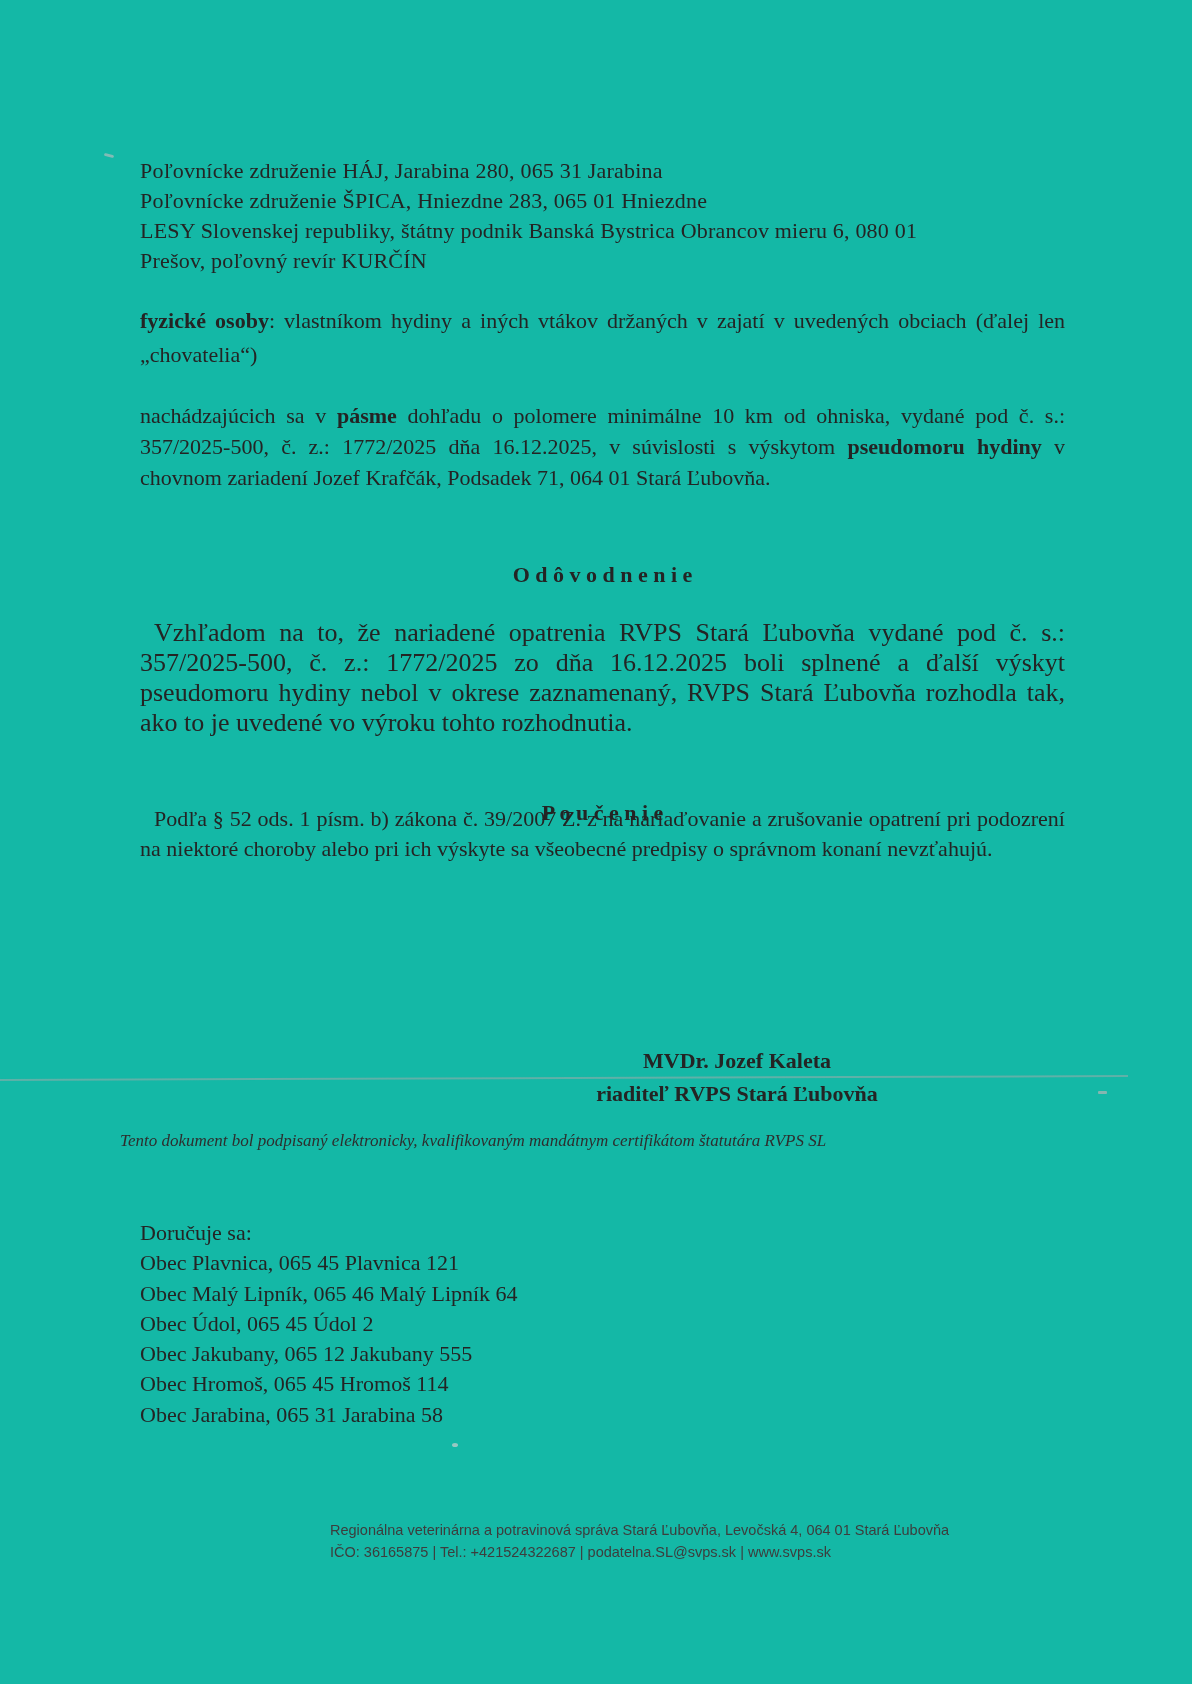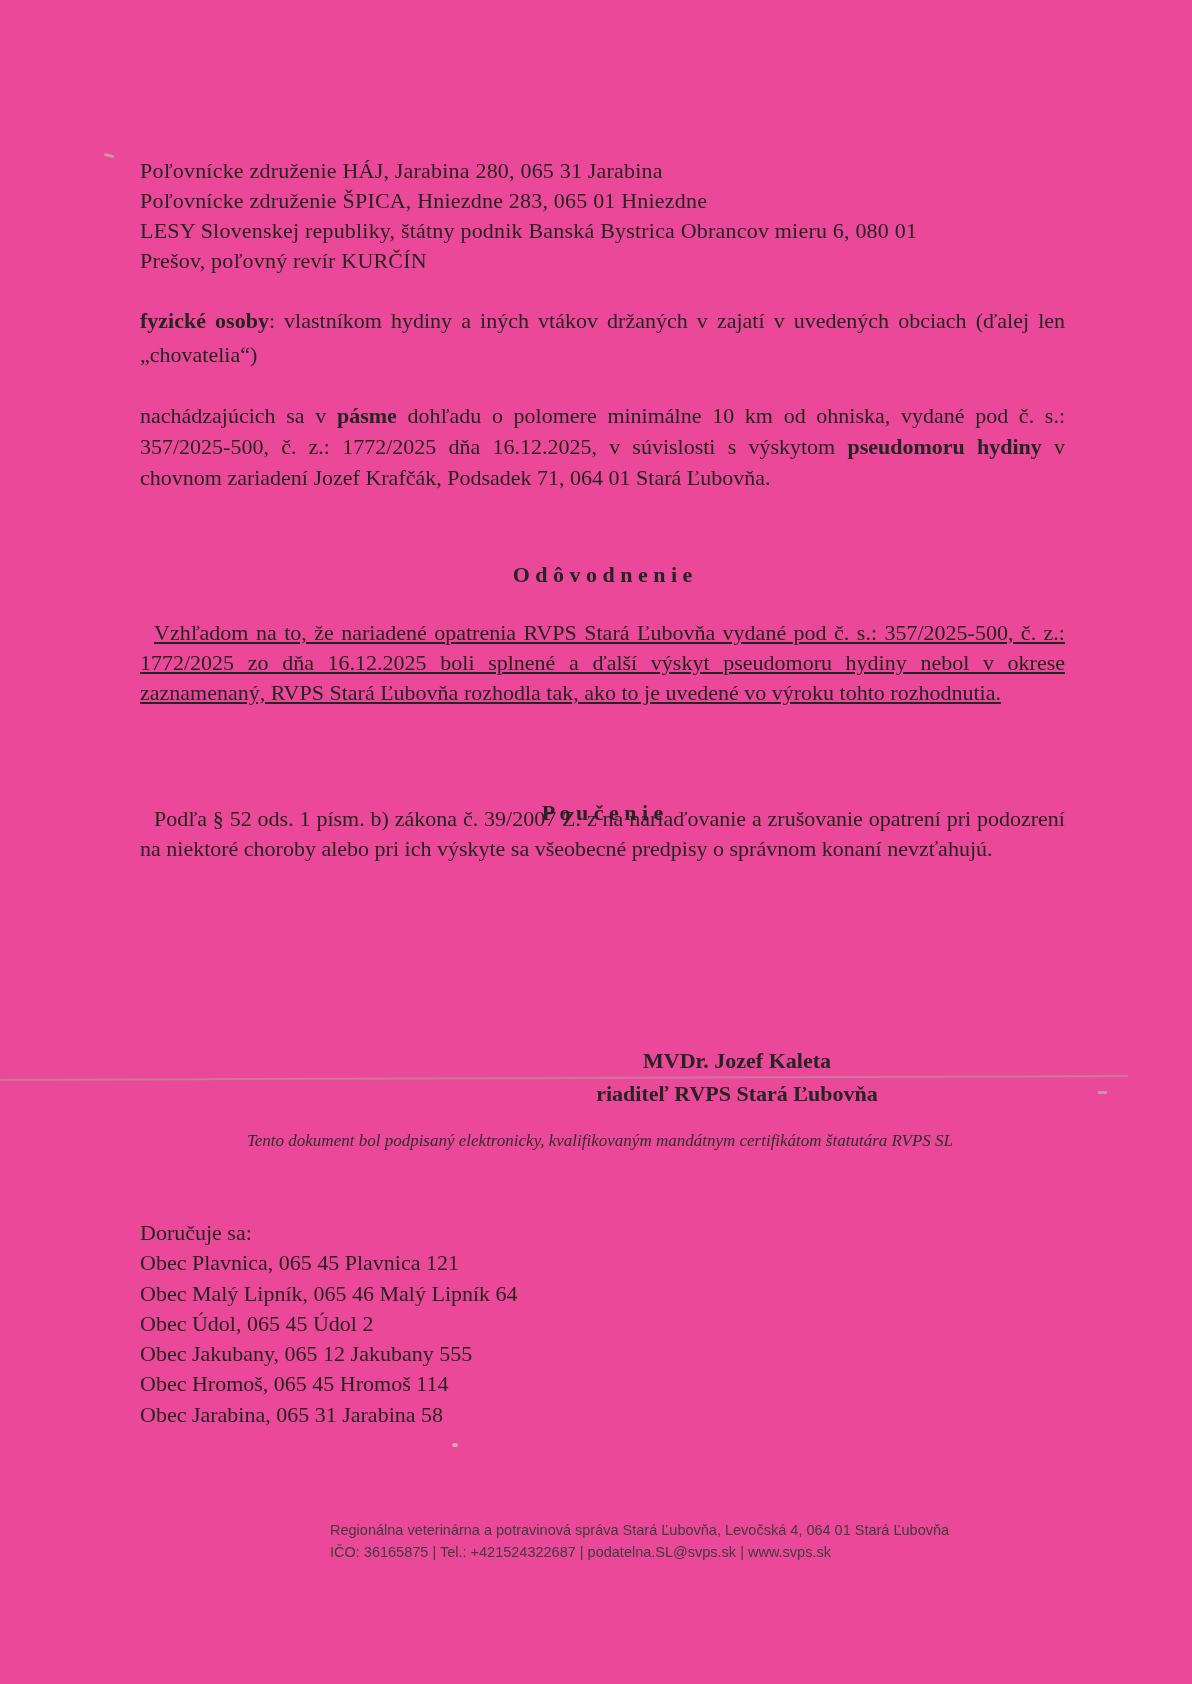--- a/index.html
+++ b/index.html
@@ -7,7 +7,7 @@
     position:relative;
     width:1192px;height:1684px;
     margin:0 auto;
-    background:#ec4899;
+    background:#14b8a6;
     overflow:hidden;
     font-family:"Liberation Serif","DejaVu Serif",serif;
     color:#242424;

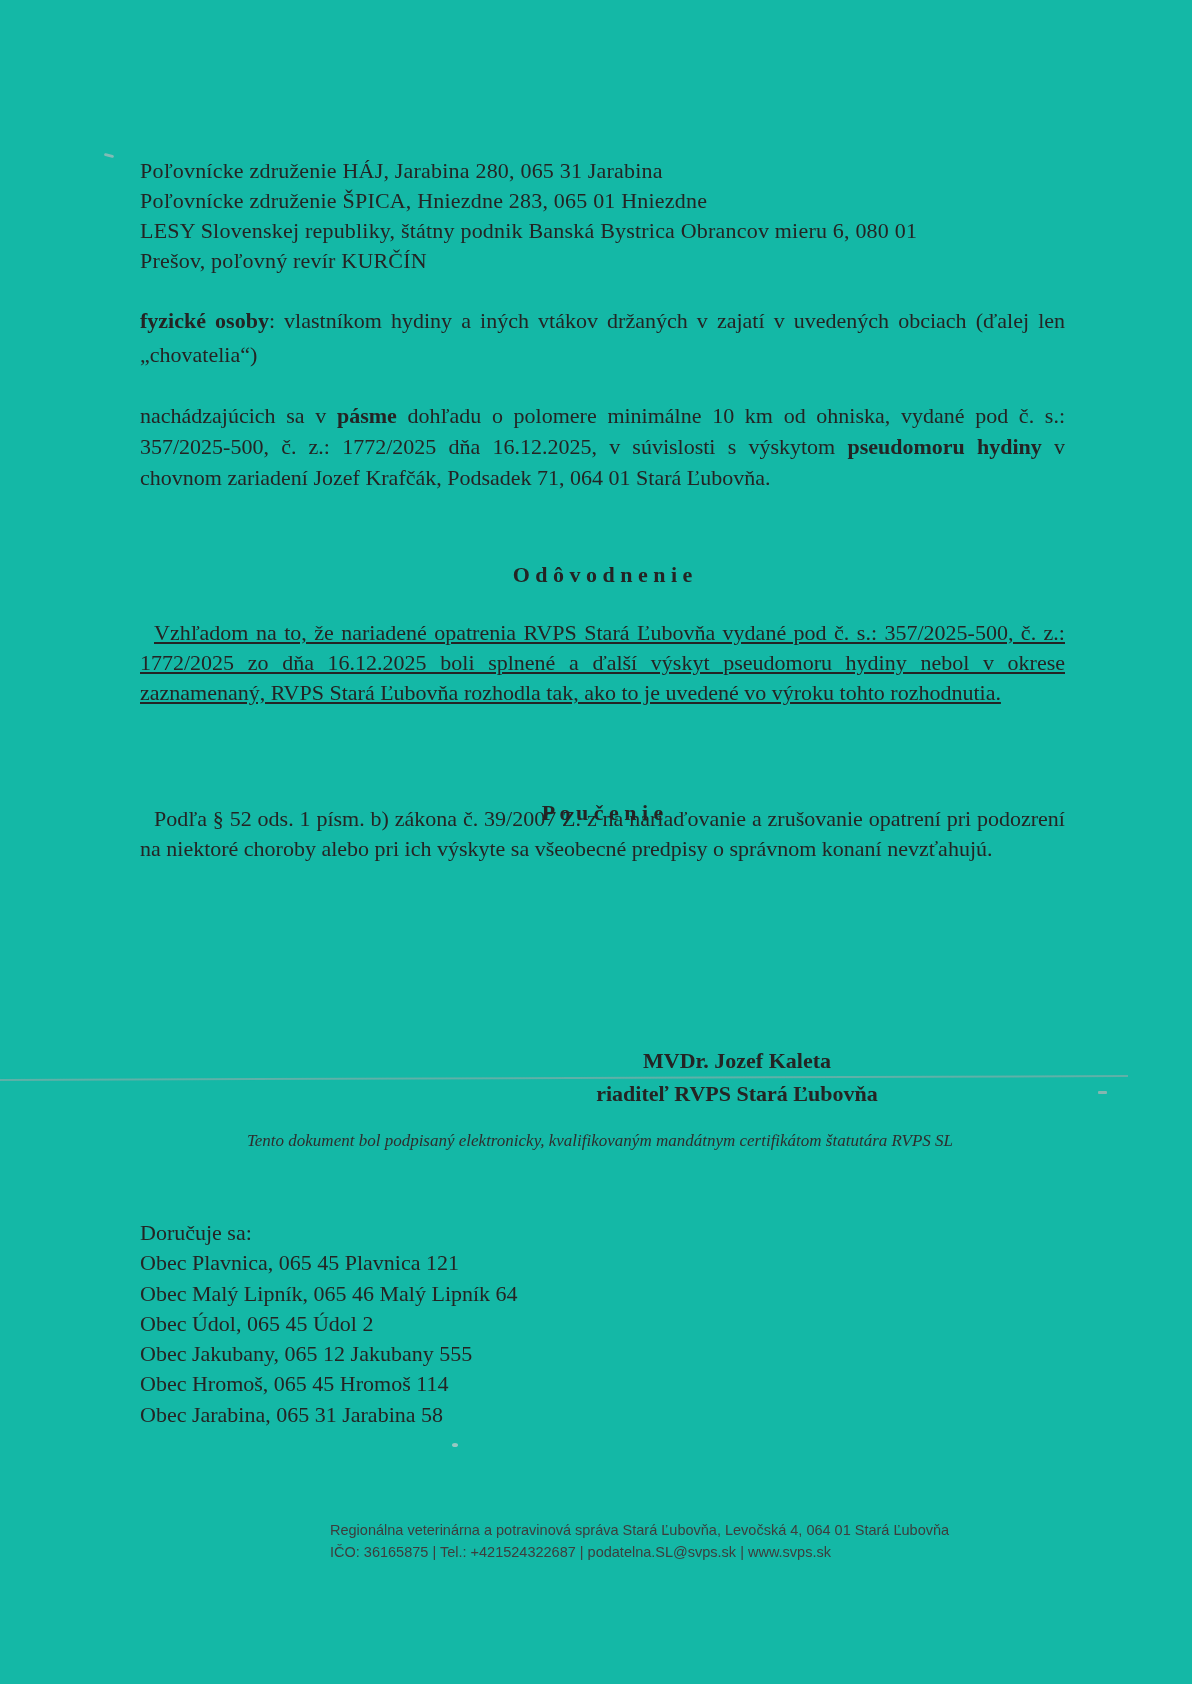--- a/index.html
+++ b/index.html
@@ -23,7 +23,7 @@
   .para-fyzicke{left:140px;top:304px;width:925px;font-size:22px;line-height:34px;}
   .para-pasmo{left:140px;top:400px;width:925px;font-size:22px;line-height:31px;}
   .heading-1{left:140px;top:562px;width:925px;font-size:22px;font-weight:bold;}
-  .para-odovodnenie{left:140px;top:618px;width:925px;font-size:22px;line-height:30px;text-indent:14px;text-decoration:underline;}
+  .para-odovodnenie{left:140px;top:618px;width:925px;font-size:26px;line-height:30px;text-indent:14px;}
   .heading-2{left:140px;top:772px;width:925px;font-size:22px;font-weight:bold;margin-top:28px;}
   .para-poucenie{left:140px;top:804px;width:925px;font-size:22px;line-height:30px;text-indent:14px;}
 

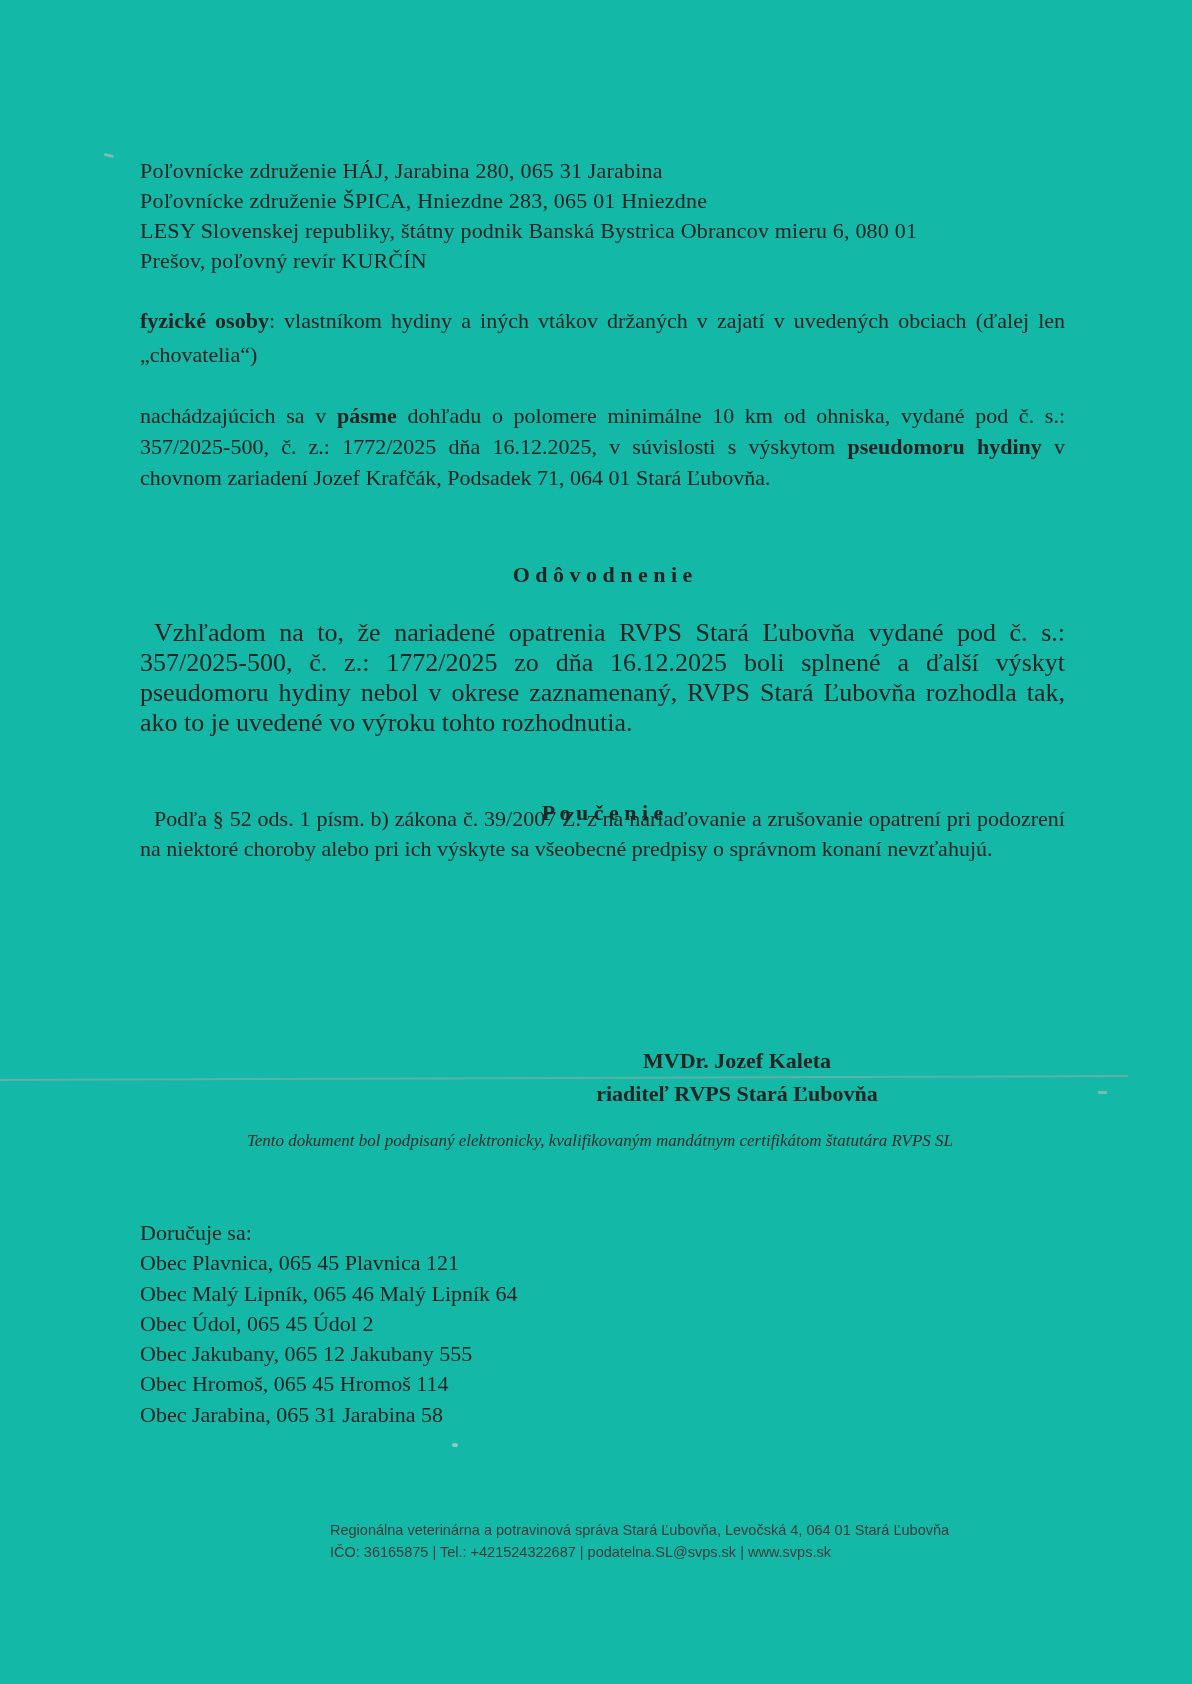--- a/index.html
+++ b/index.html
@@ -28,7 +28,7 @@
   .para-poucenie{left:140px;top:804px;width:925px;font-size:22px;line-height:30px;text-indent:14px;}
 
   .signature{left:512px;top:1044px;width:450px;font-size:22px;font-weight:bold;line-height:33px;text-align:center;}
-  .esign-note{left:120px;top:1131px;width:960px;font-size:17px;color:#2e2e2e;text-align:center;}
+  .esign-note{left:120px;top:1131px;width:960px;font-size:17px;color:#2e2e2e;text-align:left;}
 
   .distribution{left:140px;top:1218px;width:700px;font-size:22px;line-height:30.3px;}
 

